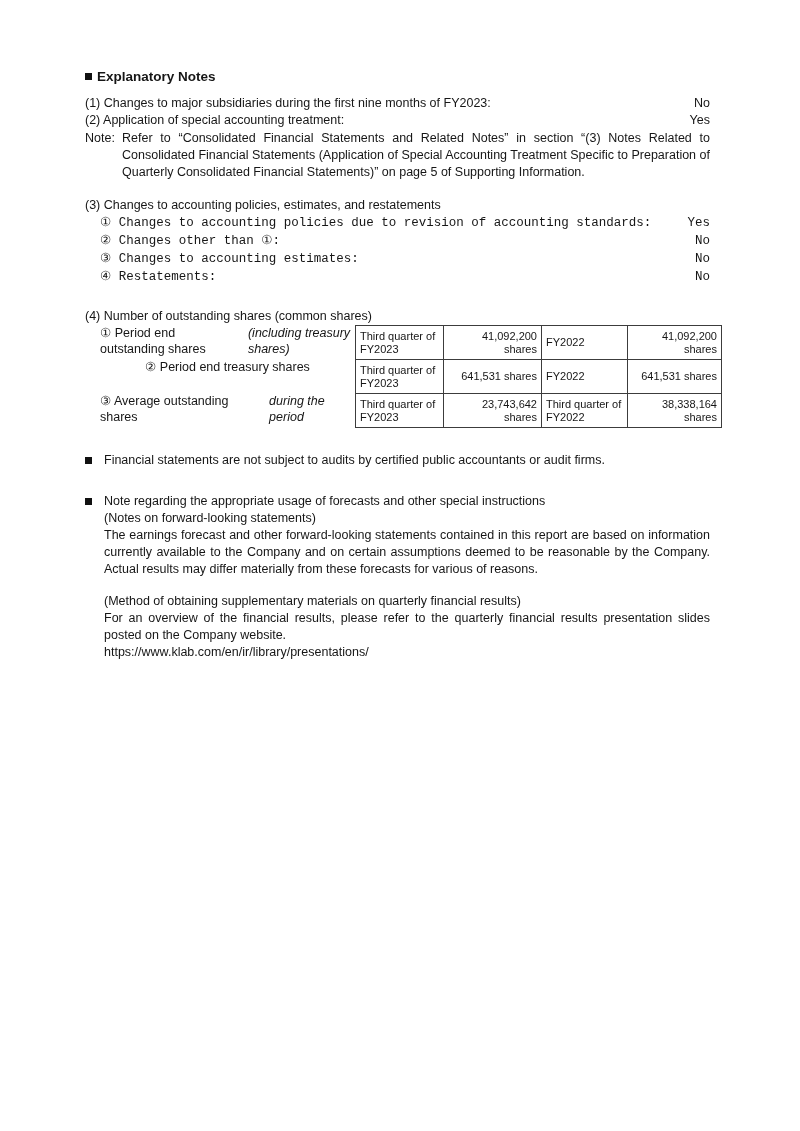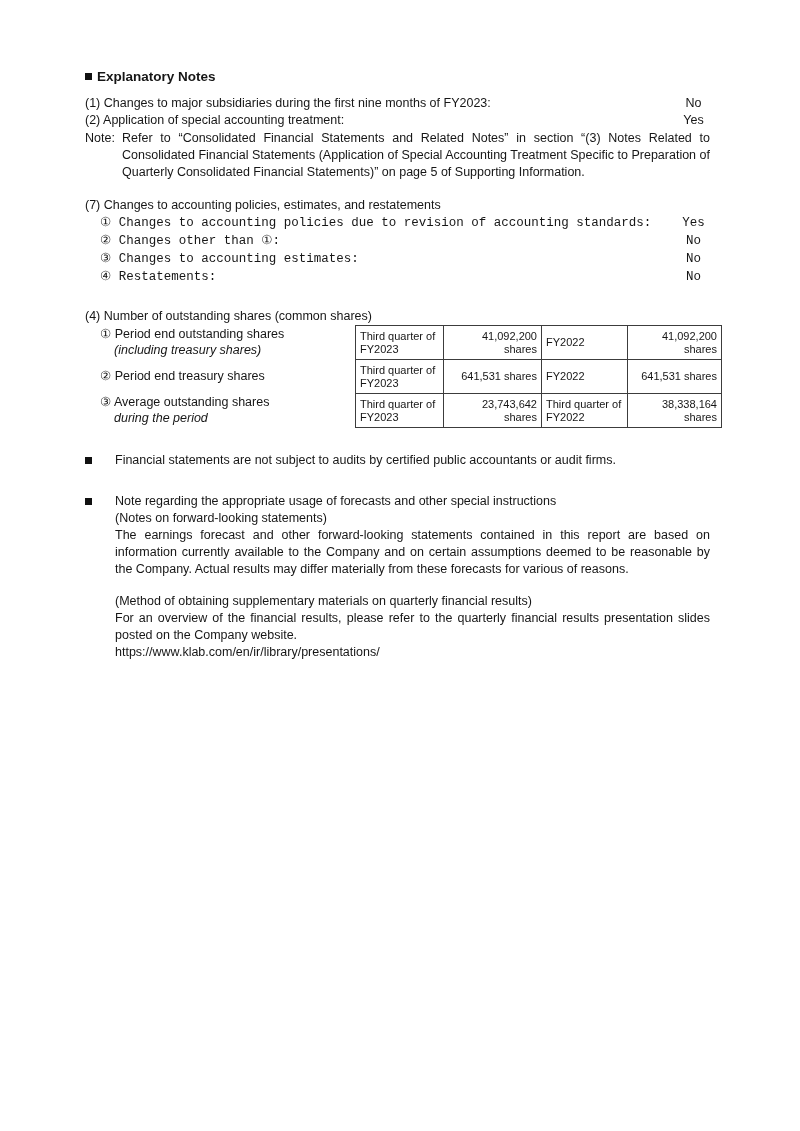--- a/index.html
+++ b/index.html
@@ -21,7 +21,7 @@
   
   .qa-line { display: flex; }
   .qa-label { flex: 1 1 auto; }
-  .qa-value { flex: 0 0 33px; text-align: center; }
+  .qa-value { flex: 0 0 33px; text-align: right; }
   .indent { padding-left: 15px; }
 
   

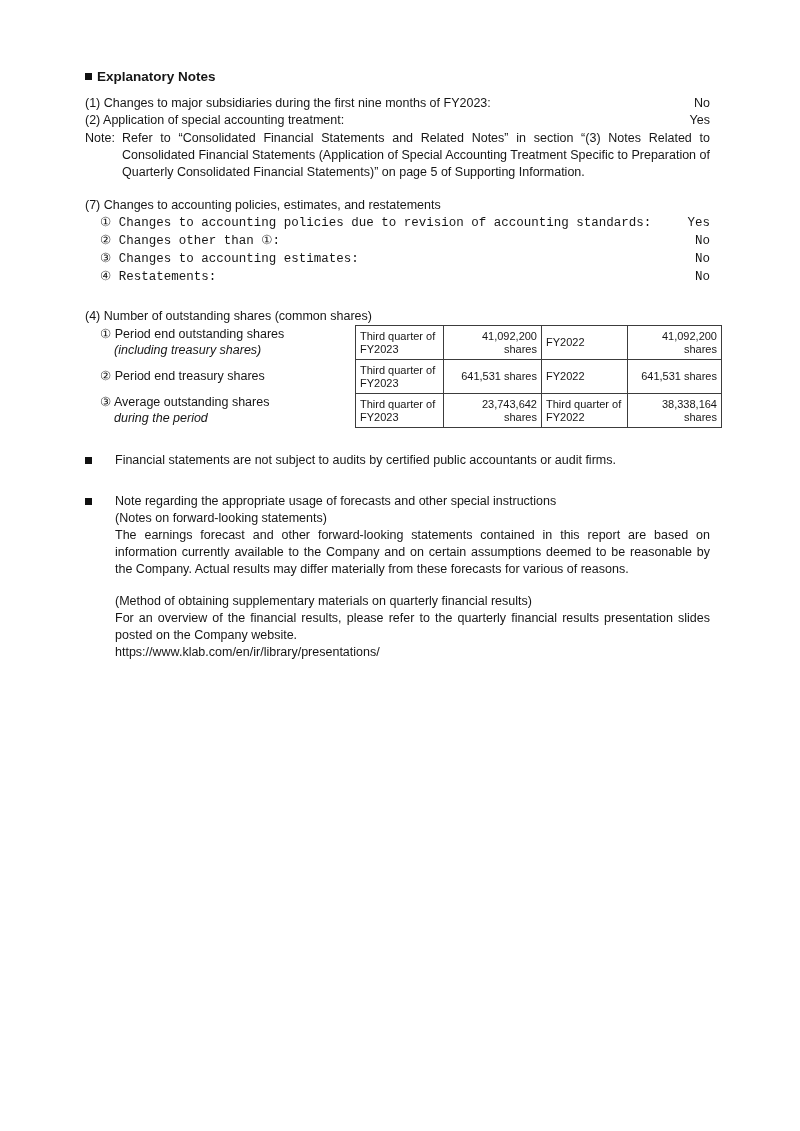--- a/index.html
+++ b/index.html
@@ -88,7 +88,7 @@
   </div>
 
   <div class="sec3">
-    <div>(7) Changes to accounting policies, estimates, and restatements</div>
+    <div>(3) Changes to accounting policies, estimates, and restatements</div>
     <div class="qa-line">
       <span class="qa-label indent">① Changes to accounting policies due to revision of accounting standards:</span>
       <span class="qa-value">Yes</span>

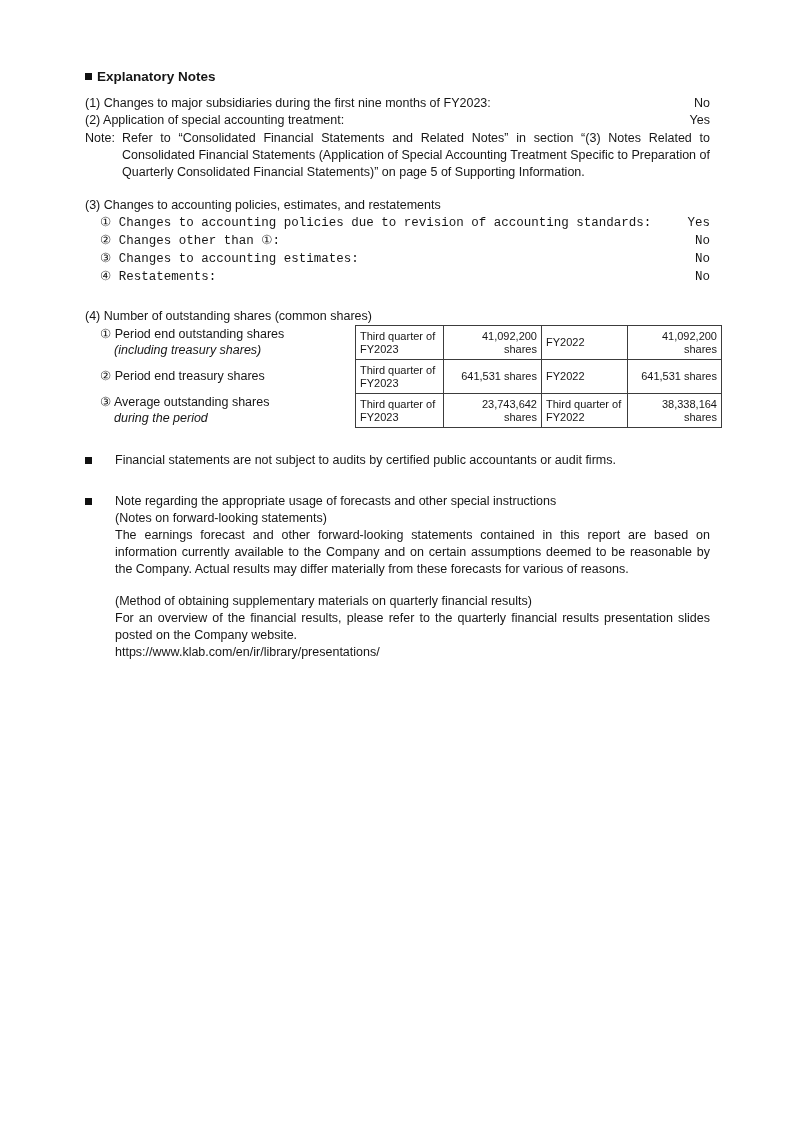--- a/index.html
+++ b/index.html
@@ -37,7 +37,7 @@
   .shares-body { display: flex; margin-top: 0px; }
   .shares-labels { flex: 0 0 270px; }
   .share-label {
-    height: 34px; display: flex; flex-direction: column;
+    height: 34px; display: flex; flex-direction: row;
     justify-content: center; padding-left: 15px; line-height: 16px;
   }
   .share-label .l2 { padding-left: 14px; font-style: italic; }

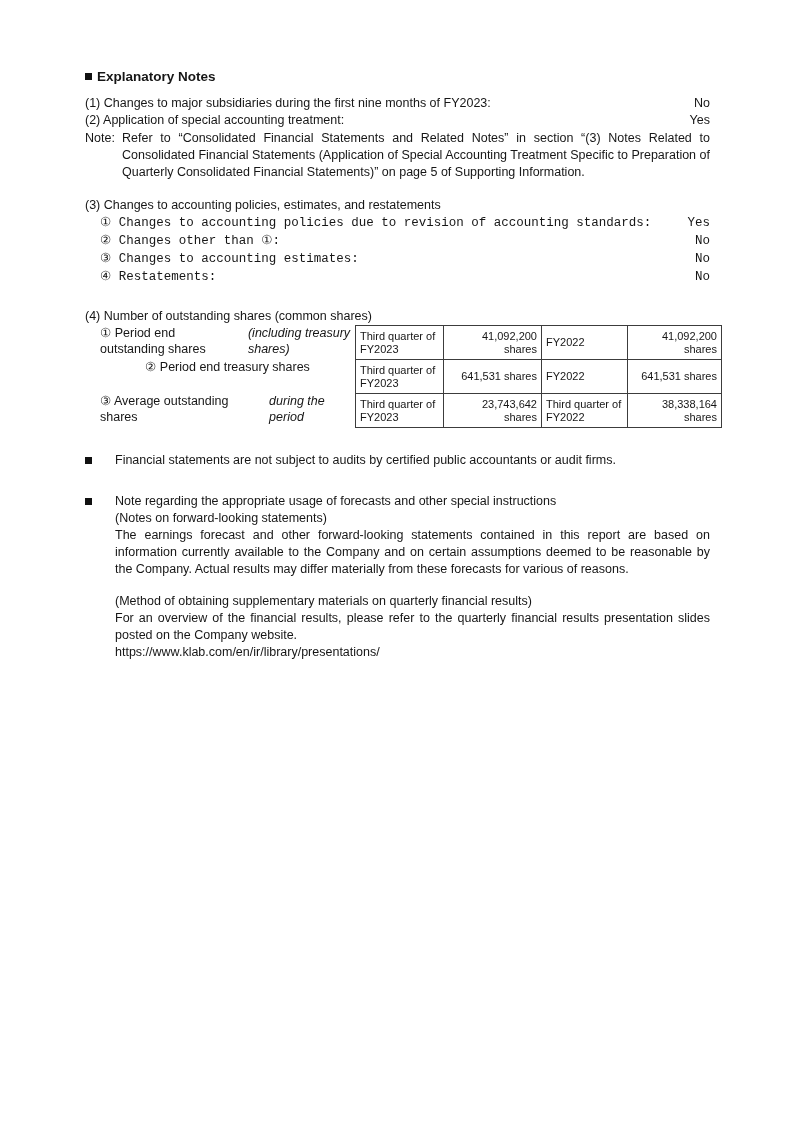--- a/index.html
+++ b/index.html
@@ -56,7 +56,7 @@
 
   
   .bullets { margin-top: 24px; }
-  .bullet-item { display: flex; margin-top: 24px; gap: 11px; }
+  .bullet-item { display: flex; margin-top: 24px; }
   .bullet-item:first-child { margin-top: 0; }
   .bullet-item .sq { margin-top: 5px; }
   .bullet-content { margin-left: 12px; flex: 1 1 auto; }

